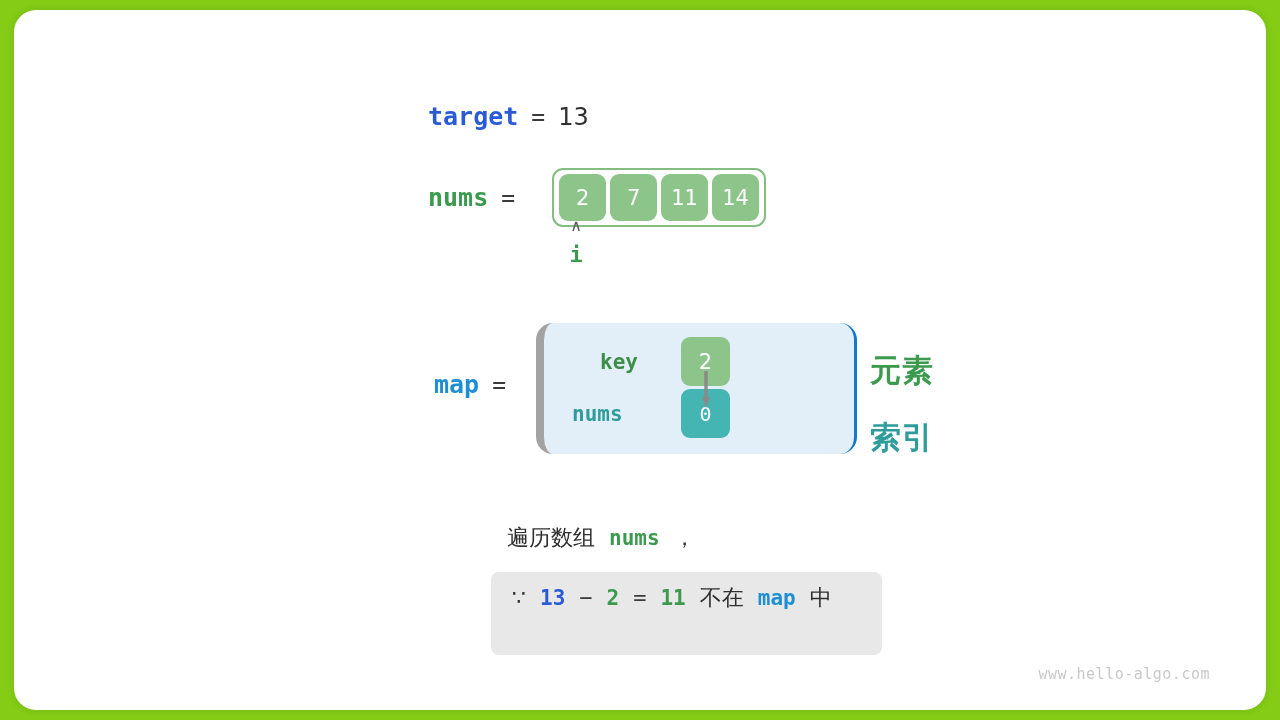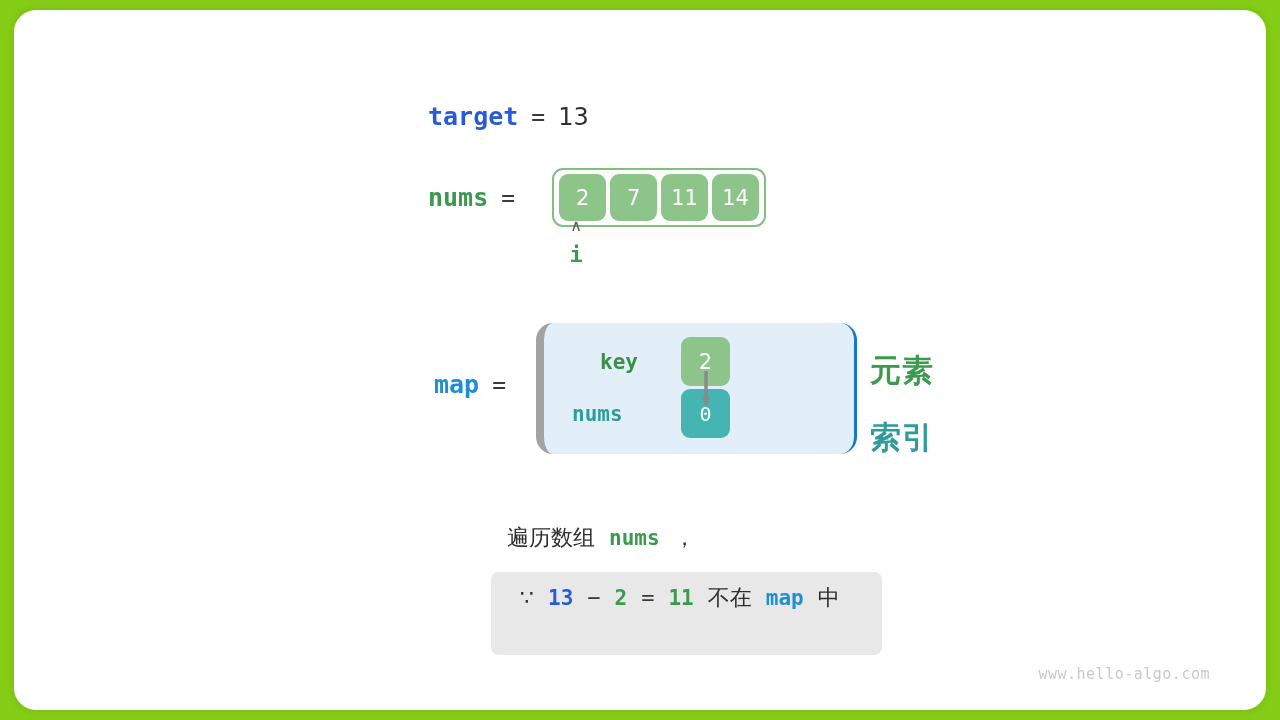--- a/index.html
+++ b/index.html
@@ -219,7 +219,7 @@
     white-space: nowrap;
   }
   .note-line .mono { font-size: 21px; }
-  .note-1 { top: 11px; margin-left: 8px; }
+  .note-1 { top: 11px; }
   .note-2 { top: 48px; }
   .sym { font-family: "DejaVu Sans", sans-serif; color: #2f2f2f; }
   .op  { font-family: "DejaVu Sans Mono", monospace; color: #3a3a3a; }

